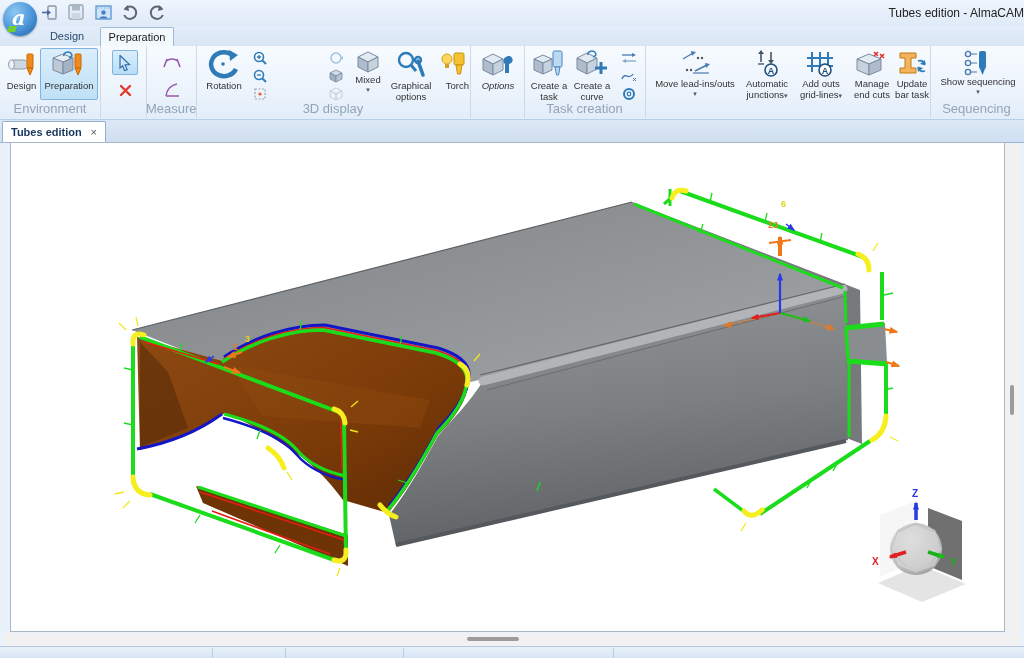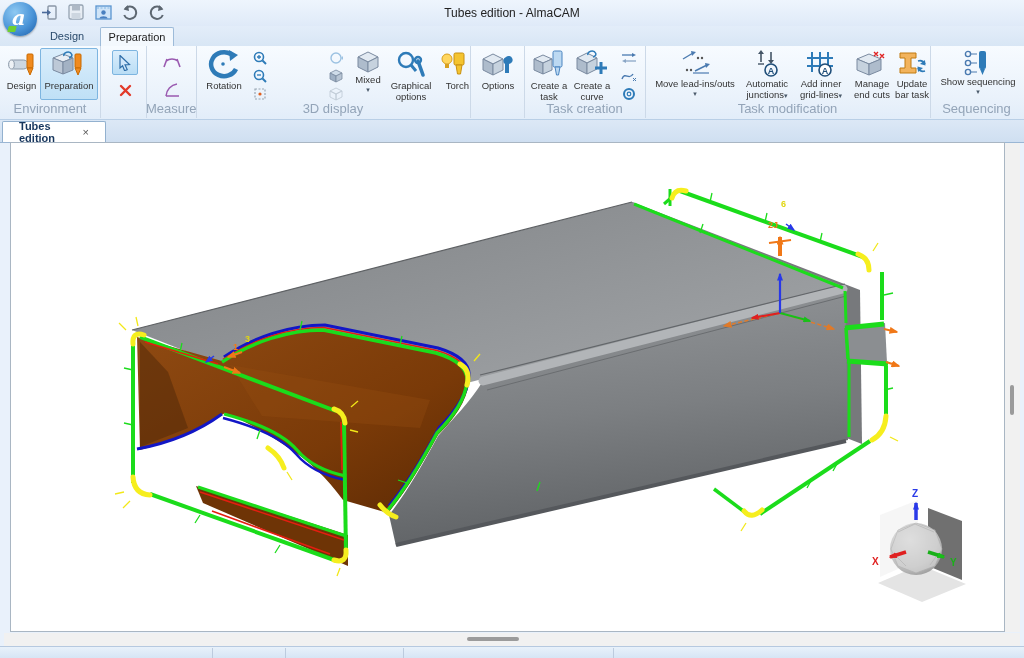--- a/index.html
+++ b/index.html
@@ -11,7 +11,7 @@
   
   .titlebar{position:absolute;left:0;top:0;width:1024px;height:26px;
     background:linear-gradient(#eef5fd,#dfeaf8);}
-  .titletext{position:absolute;left:0;top:6px;width:100%;text-align:center;
+  .titletext{position:absolute;left:0;top:6px;width:100%;text-align:right;
     font-size:12px;color:#222;}
   .logo{position:absolute;left:3px;top:2px;width:34px;height:34px;border-radius:50%;
     background:radial-gradient(circle at 35% 30%,#8ec9f2,#4a94d8 55%,#1b5ca6);

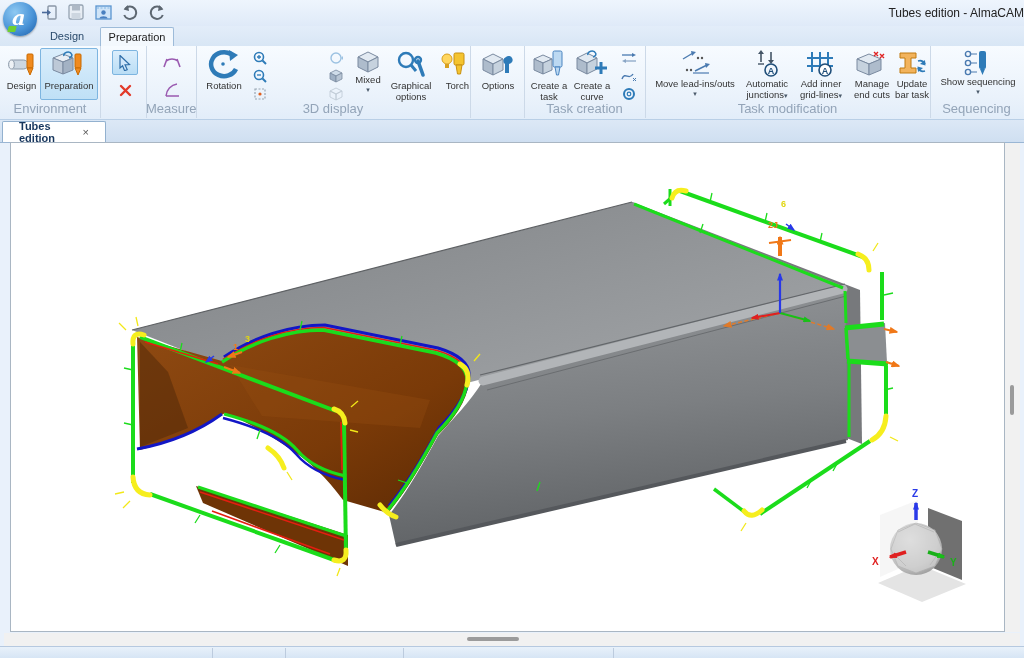--- a/index.html
+++ b/index.html
@@ -262,7 +262,7 @@
   </div>
 
   <div class="rgroup" style="left:470px;width:54px;">
-    <div class="rbtn" style="left:5px;width:44px;">
+    <div class="rbtn" style="left:5px;width:44px;font-style:italic;">
       <div class="ric">
         <svg width="32" height="28" viewBox="0 0 32 28">
             <path d="M11,3 L21,8 L11,13 L1,8 Z" fill="#e2eaf2" stroke="#7a8aa0"></path>

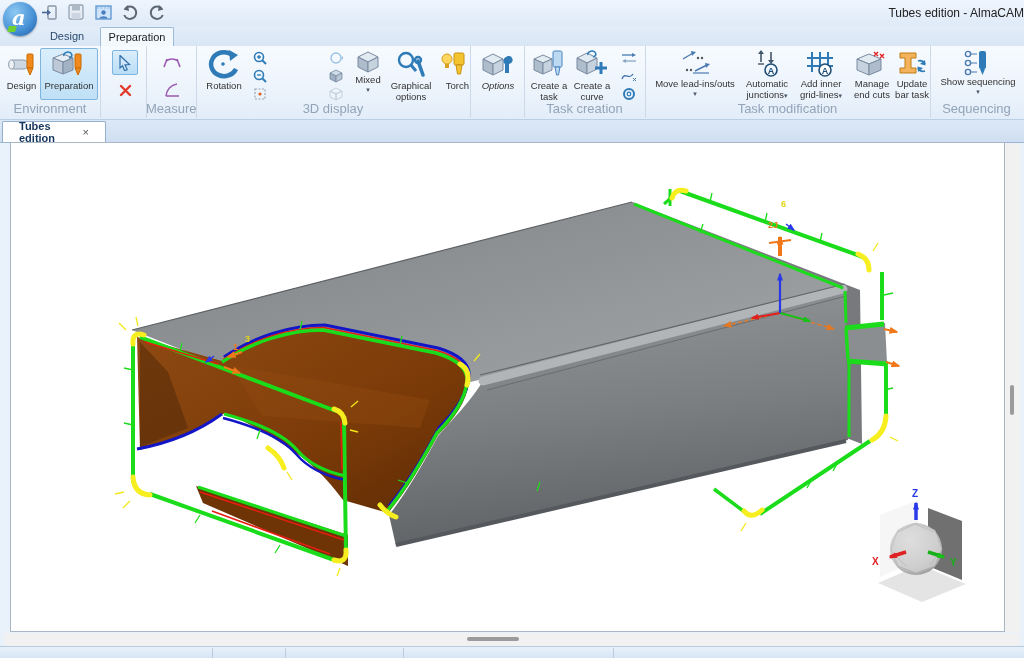--- a/index.html
+++ b/index.html
@@ -364,7 +364,7 @@
             <text x="19" y="23.5" text-anchor="middle" font-size="9" font-weight="bold" fill="#1f4e79">A</text>
           </svg>
       </div>
-      <span>Add inner grid-lines</span><span class="ddi">▾</span>
+      <span>Add outs grid-lines</span><span class="ddi">▾</span>
     </div>
     <div class="rbtn" style="left:204px;width:44px;">
       <div class="ric" style="height:30px;">

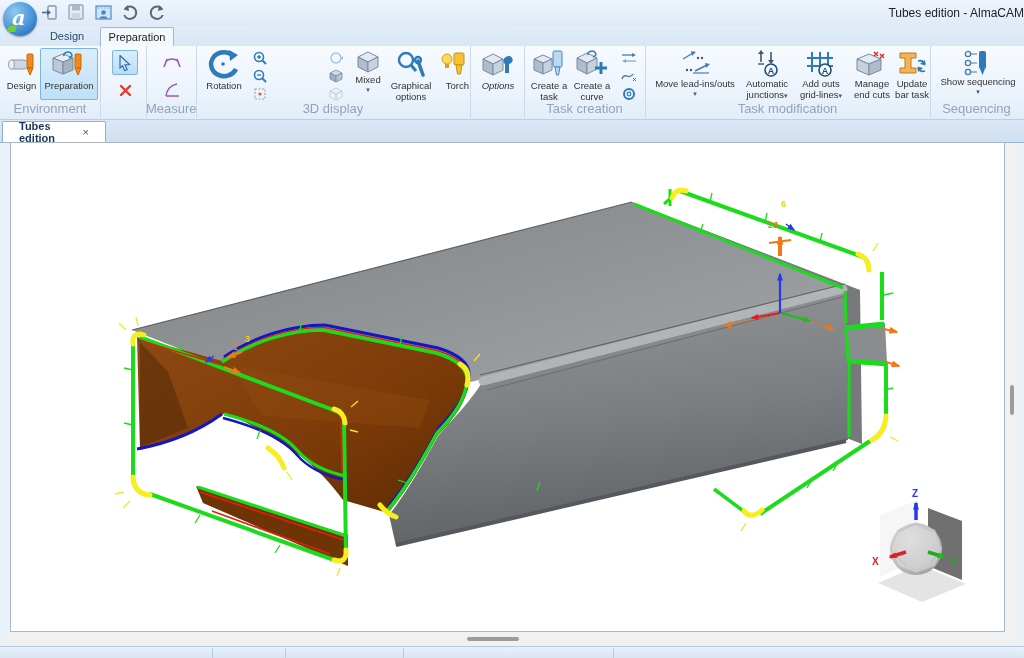--- a/index.html
+++ b/index.html
@@ -389,7 +389,6 @@
       </div>
       <span>Update bar task</span>
     </div>
-    <div class="glabel">Task modification</div>
   </div>
 
   <div class="rgroup" style="left:930px;width:93px;border-right:none;">

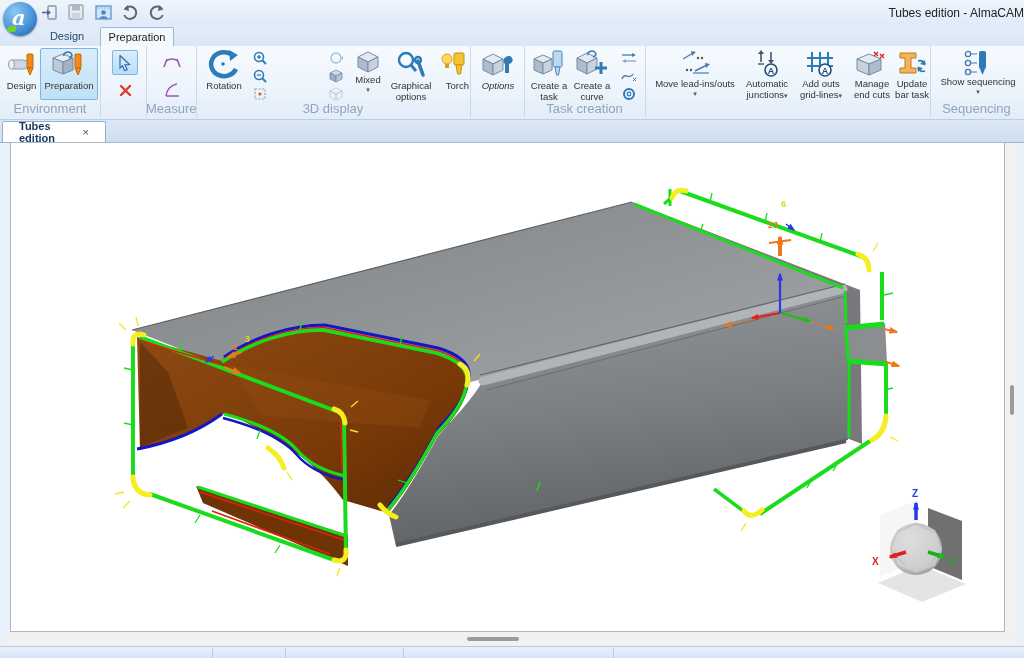--- a/index.html
+++ b/index.html
@@ -49,7 +49,7 @@
     background:linear-gradient(#dce8f6,#cfdff1);border-bottom:1px solid #9ab6d4;}
   .doctab{position:absolute;left:2px;top:1px;height:21px;width:104px;background:#fff;
     border:1px solid #93b1cf;border-bottom:none;border-radius:2px 2px 0 0;
-    display:flex;align-items:center;padding:0 16px;box-sizing:border-box;}
+    display:flex;align-items:center;padding:0 8px;box-sizing:border-box;}
   .doctab .dlabel{font-size:11px;font-weight:bold;color:#17365d;flex:1;}
   .doctab .dclose{font-size:11px;color:#555;padding-left:4px;cursor:default;}
   

